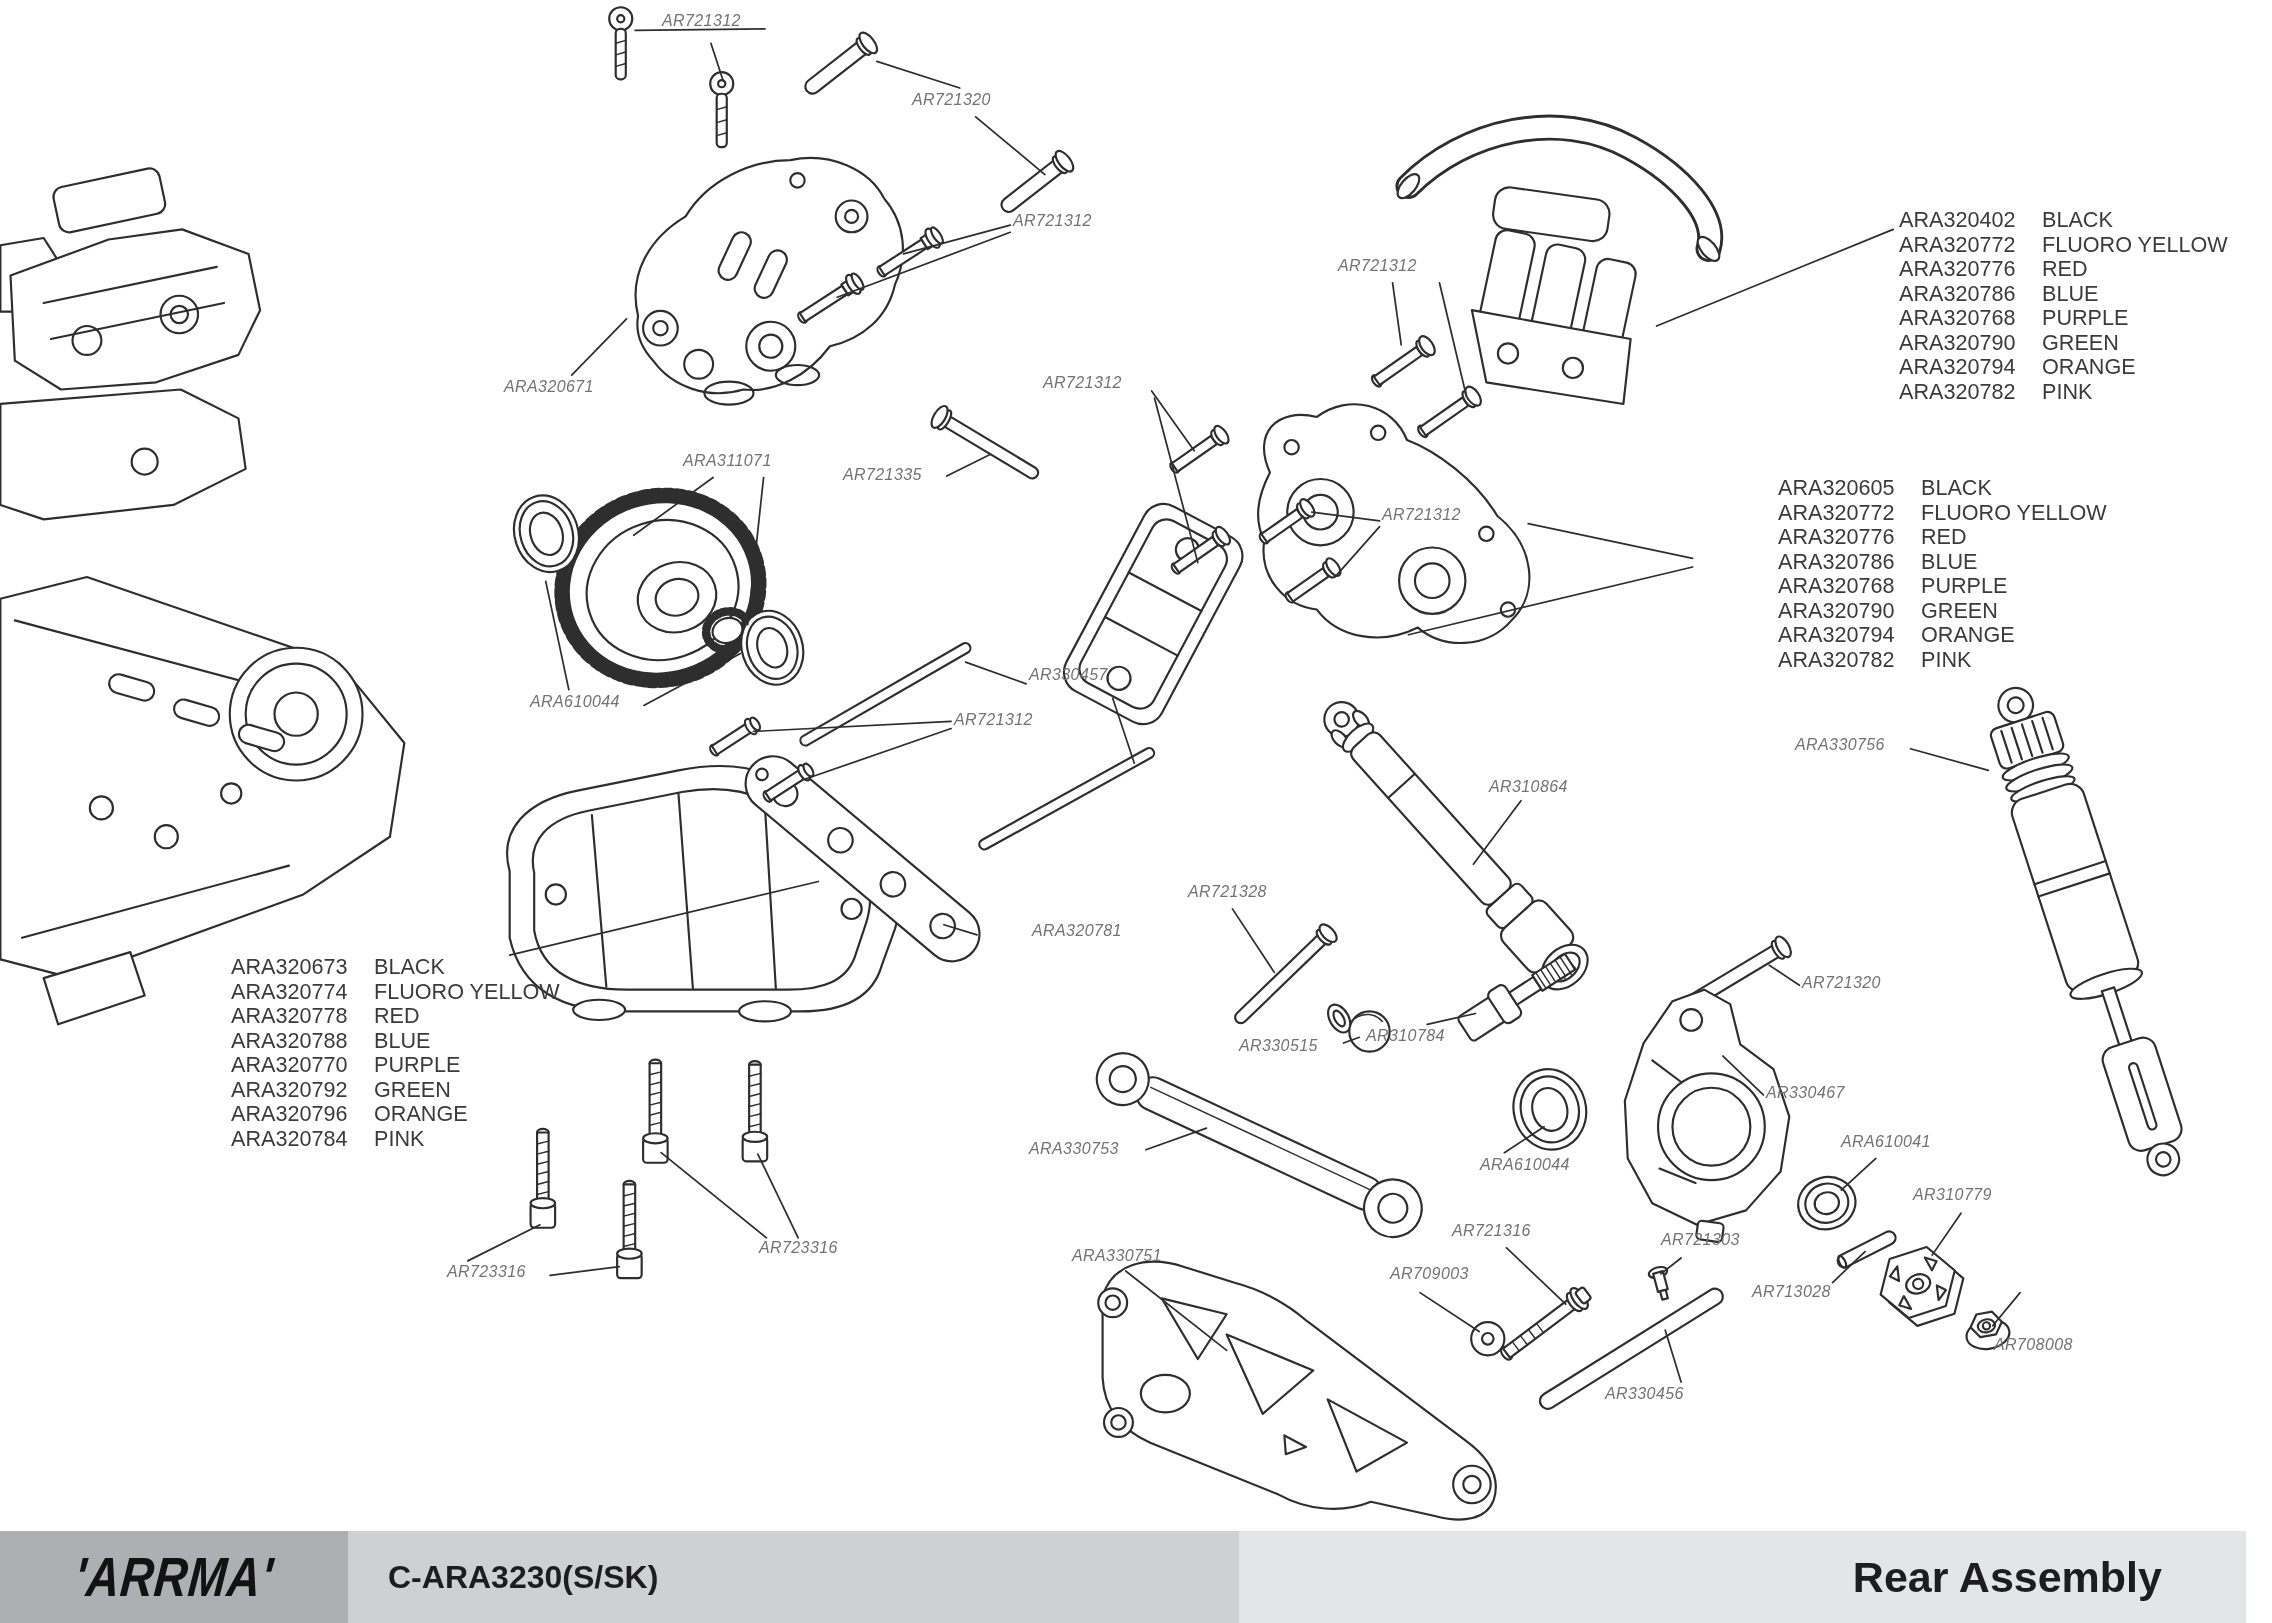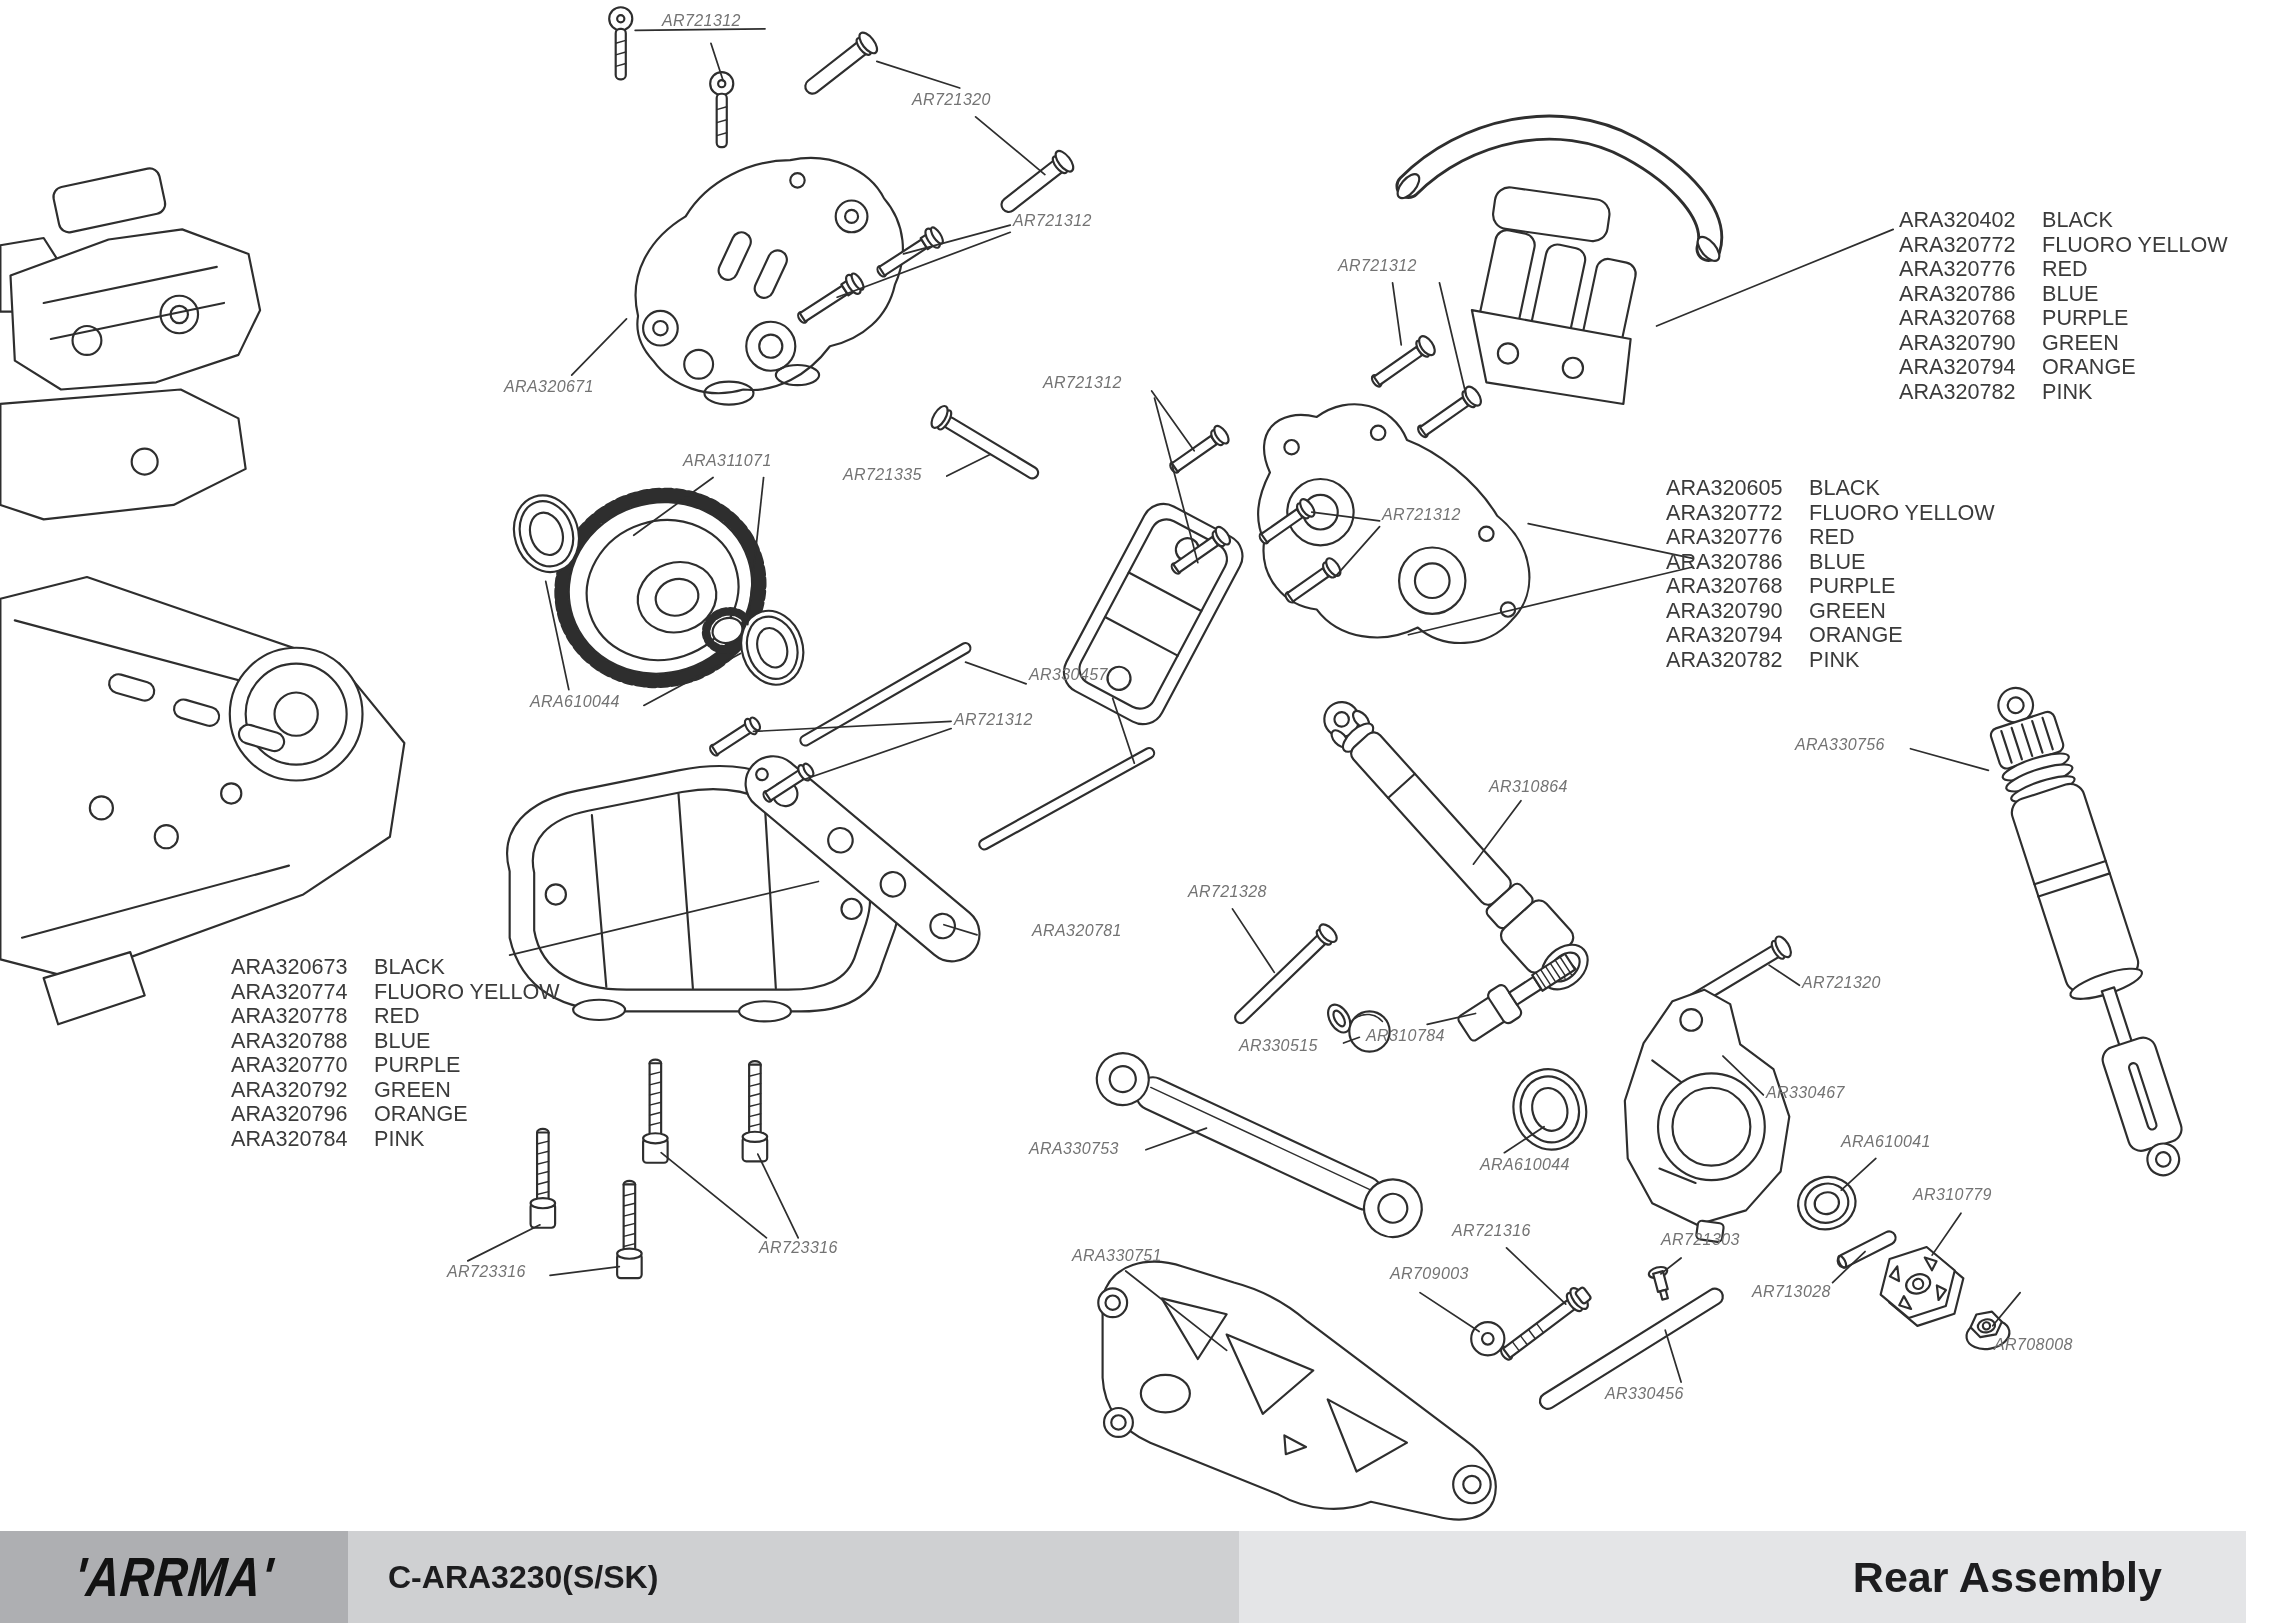--- a/index.html
+++ b/index.html
@@ -592,7 +592,7 @@
       </div>
 </div>
 
-<div class="clist" style="left:1666px;top:476px">
+<div class="clist" style="left:1778px;top:476px">
   <div class="crow">
         <span class="cpart">ARA320605</span>
         <span class="cname">BLACK</span>

